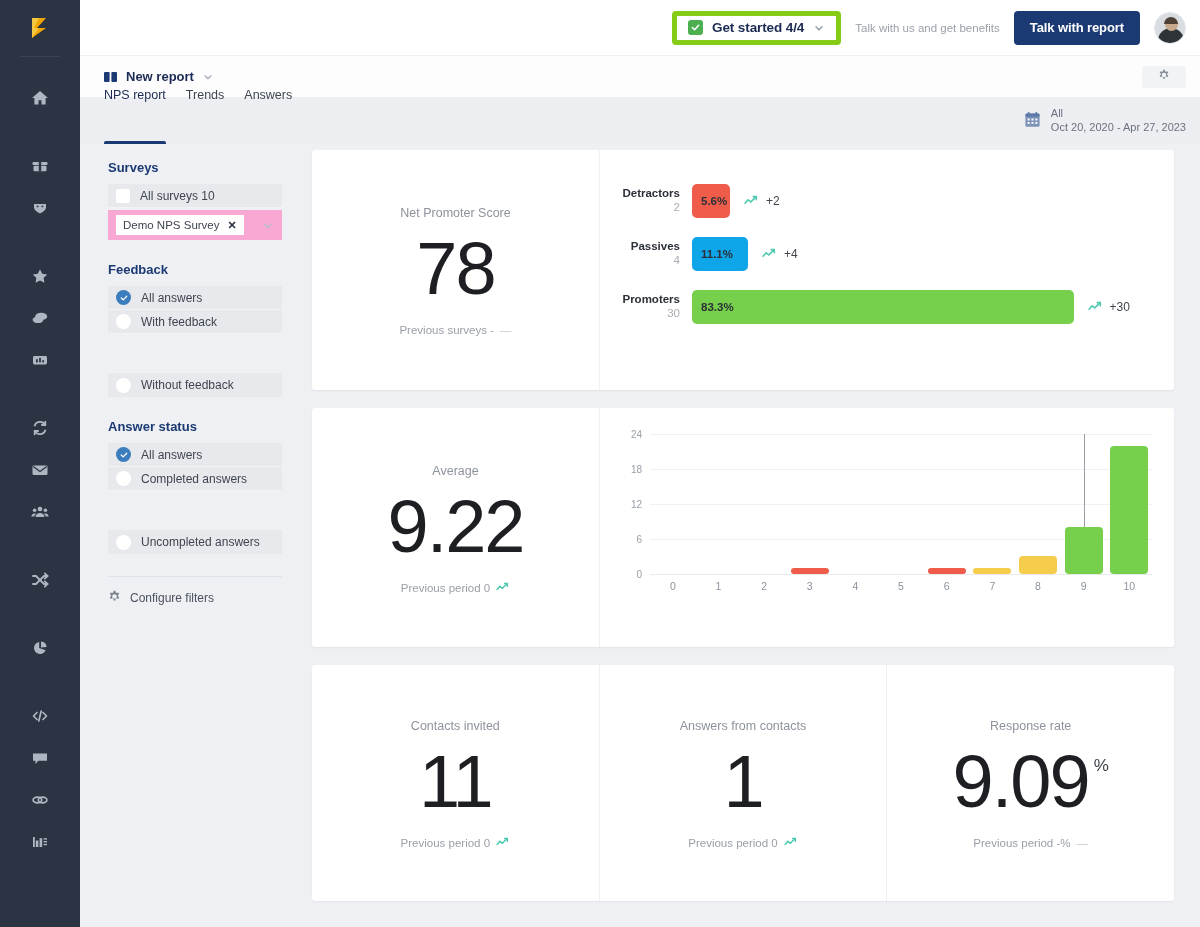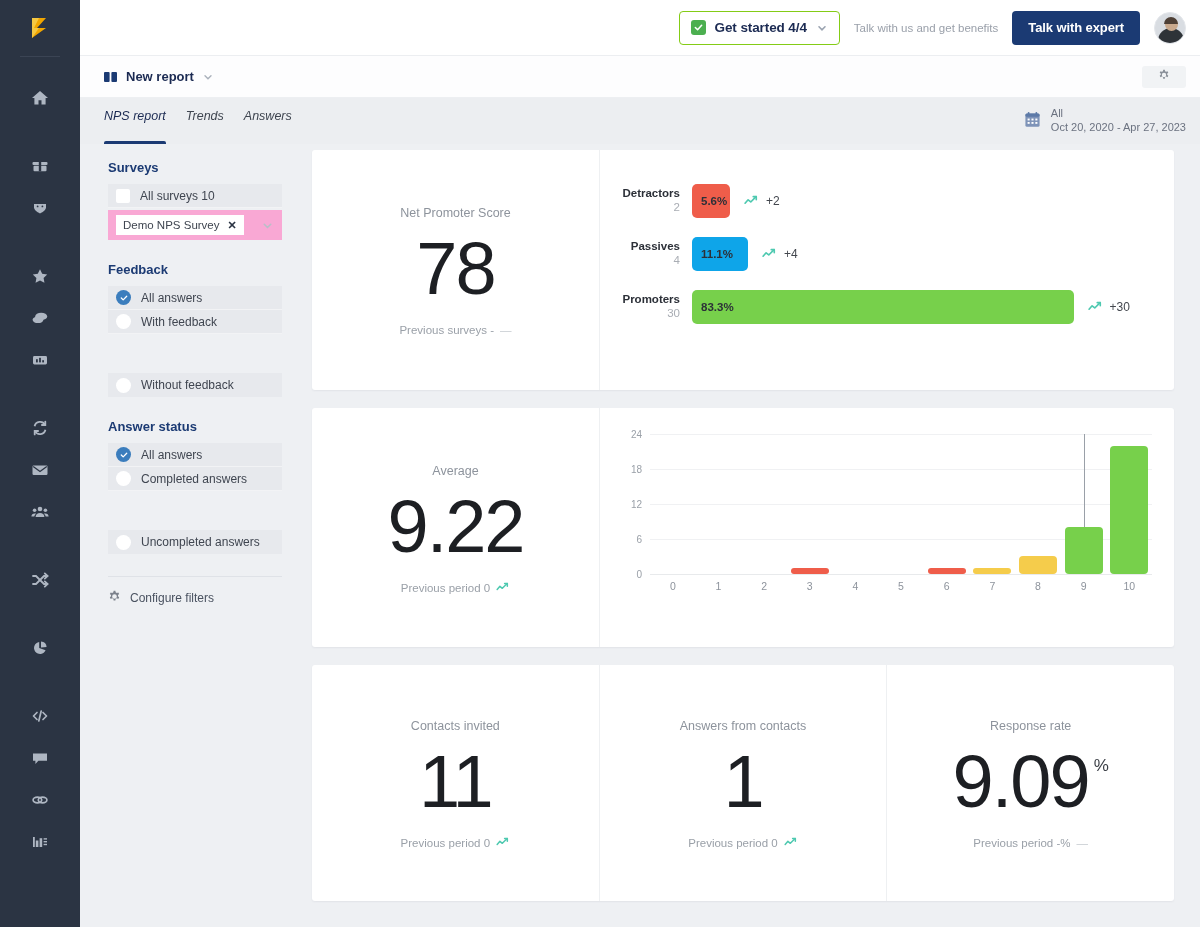--- a/index.html
+++ b/index.html
@@ -44,7 +44,7 @@
   }
   .getstarted {
     display: flex; align-items: center; gap: 9px;
-    border: 1px solid #84cc16; border-radius: 4px;
+    border: 5px solid #84cc16; border-radius: 4px;
     height: 34px; padding: 0 11px;
     background: #fff;
   }

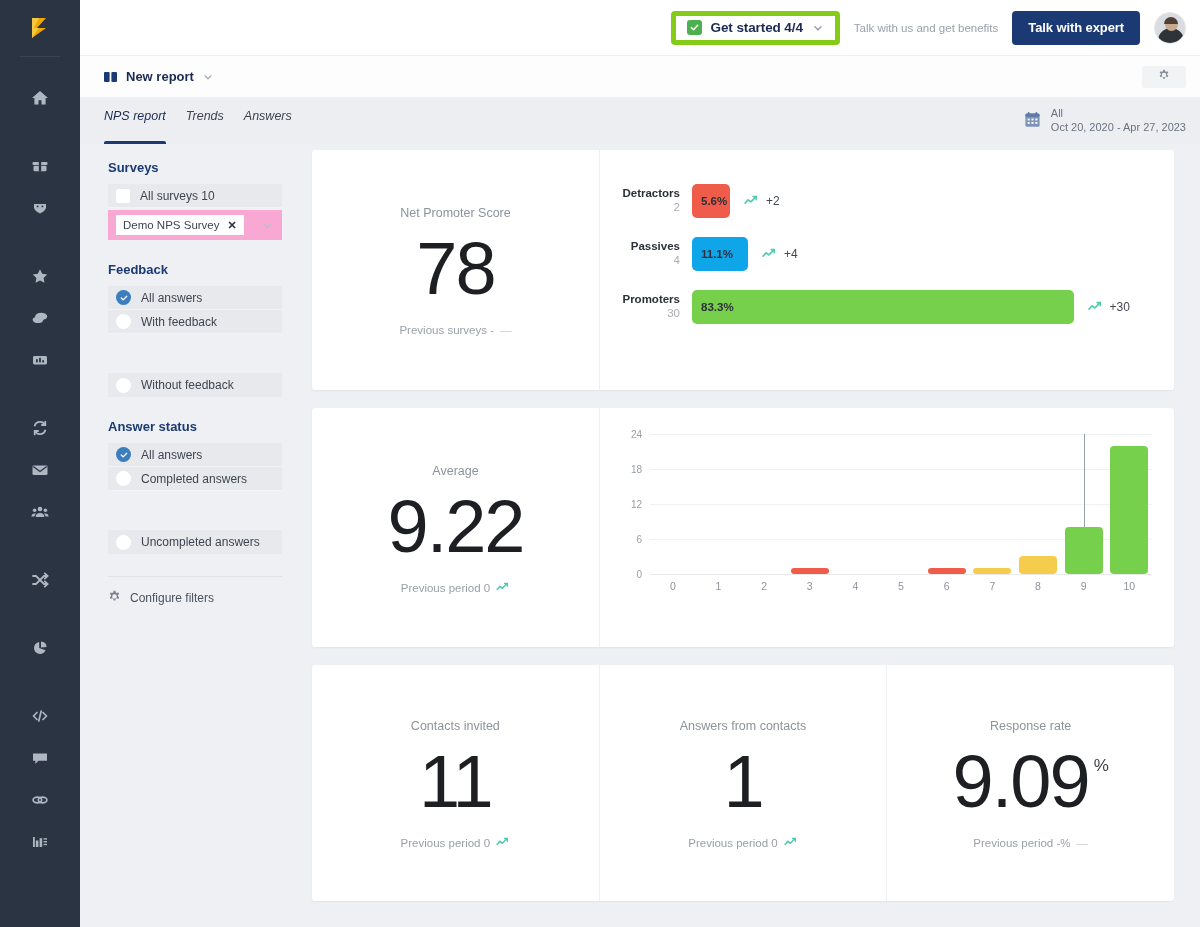--- a/index.html
+++ b/index.html
@@ -382,7 +382,7 @@
         </span>
       </div>
       <span class="talk-note">Talk with us and get benefits</span>
-      <button class="talk-btn">Talk with expert</button>
+      <button class="talk-btn">Talk with report</button>
       <div class="avatar">
         <div class="av-body"></div>
         <div class="av-head"></div>

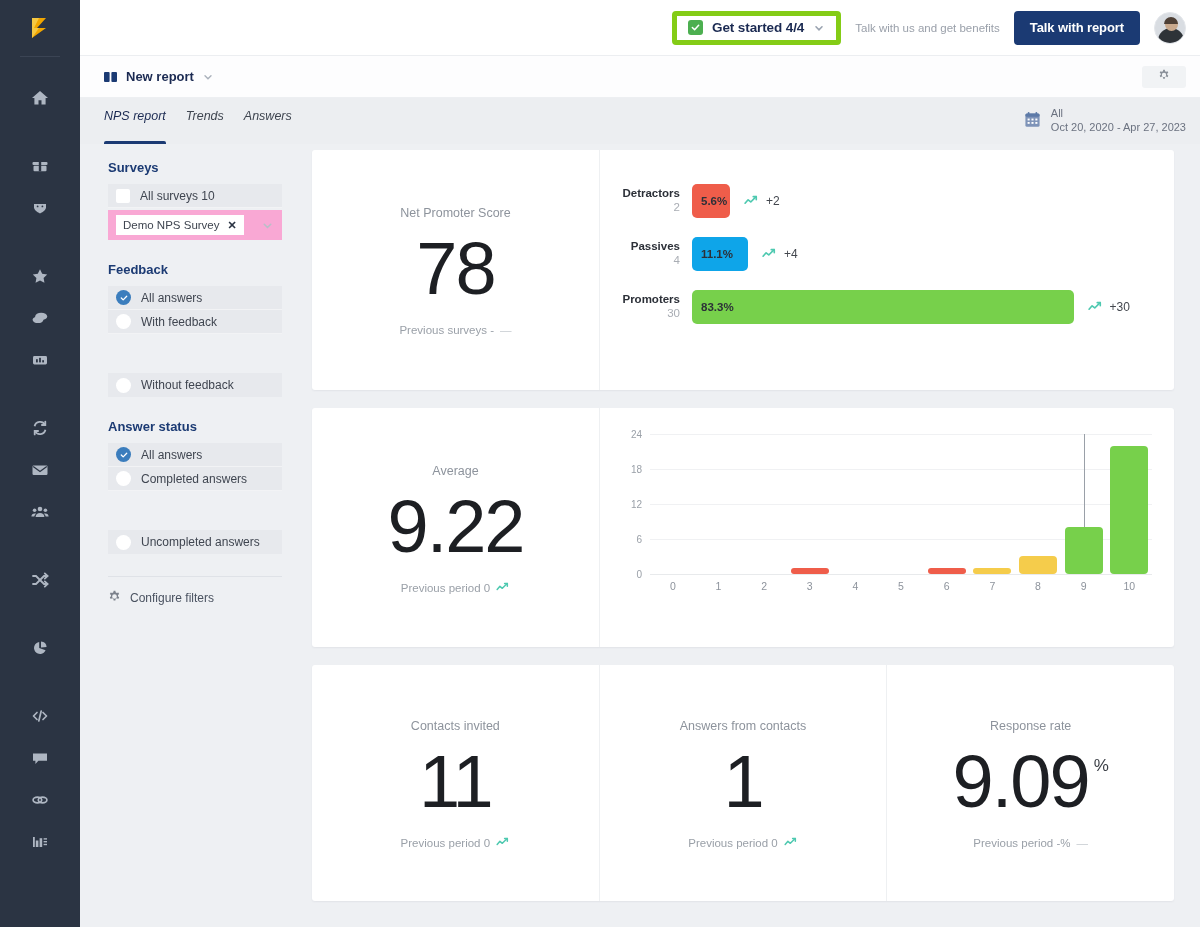--- a/index.html
+++ b/index.html
@@ -98,9 +98,8 @@
   .tabs { display: flex; align-items: flex-end; height: 46px; gap: 0; }
   .tab {
     font-size: 12.5px; color: #3f4550; padding: 0 10px;
-    height: 56px; display: flex; align-items: center; cursor: pointer;
+    height: 56px; display: flex; cursor: pointer;
     position: relative;
-    font-style: italic;
   }
   .tab:first-child { padding-left: 0; }
   .tab.active { color: #1b2a52; font-weight: normal; }

